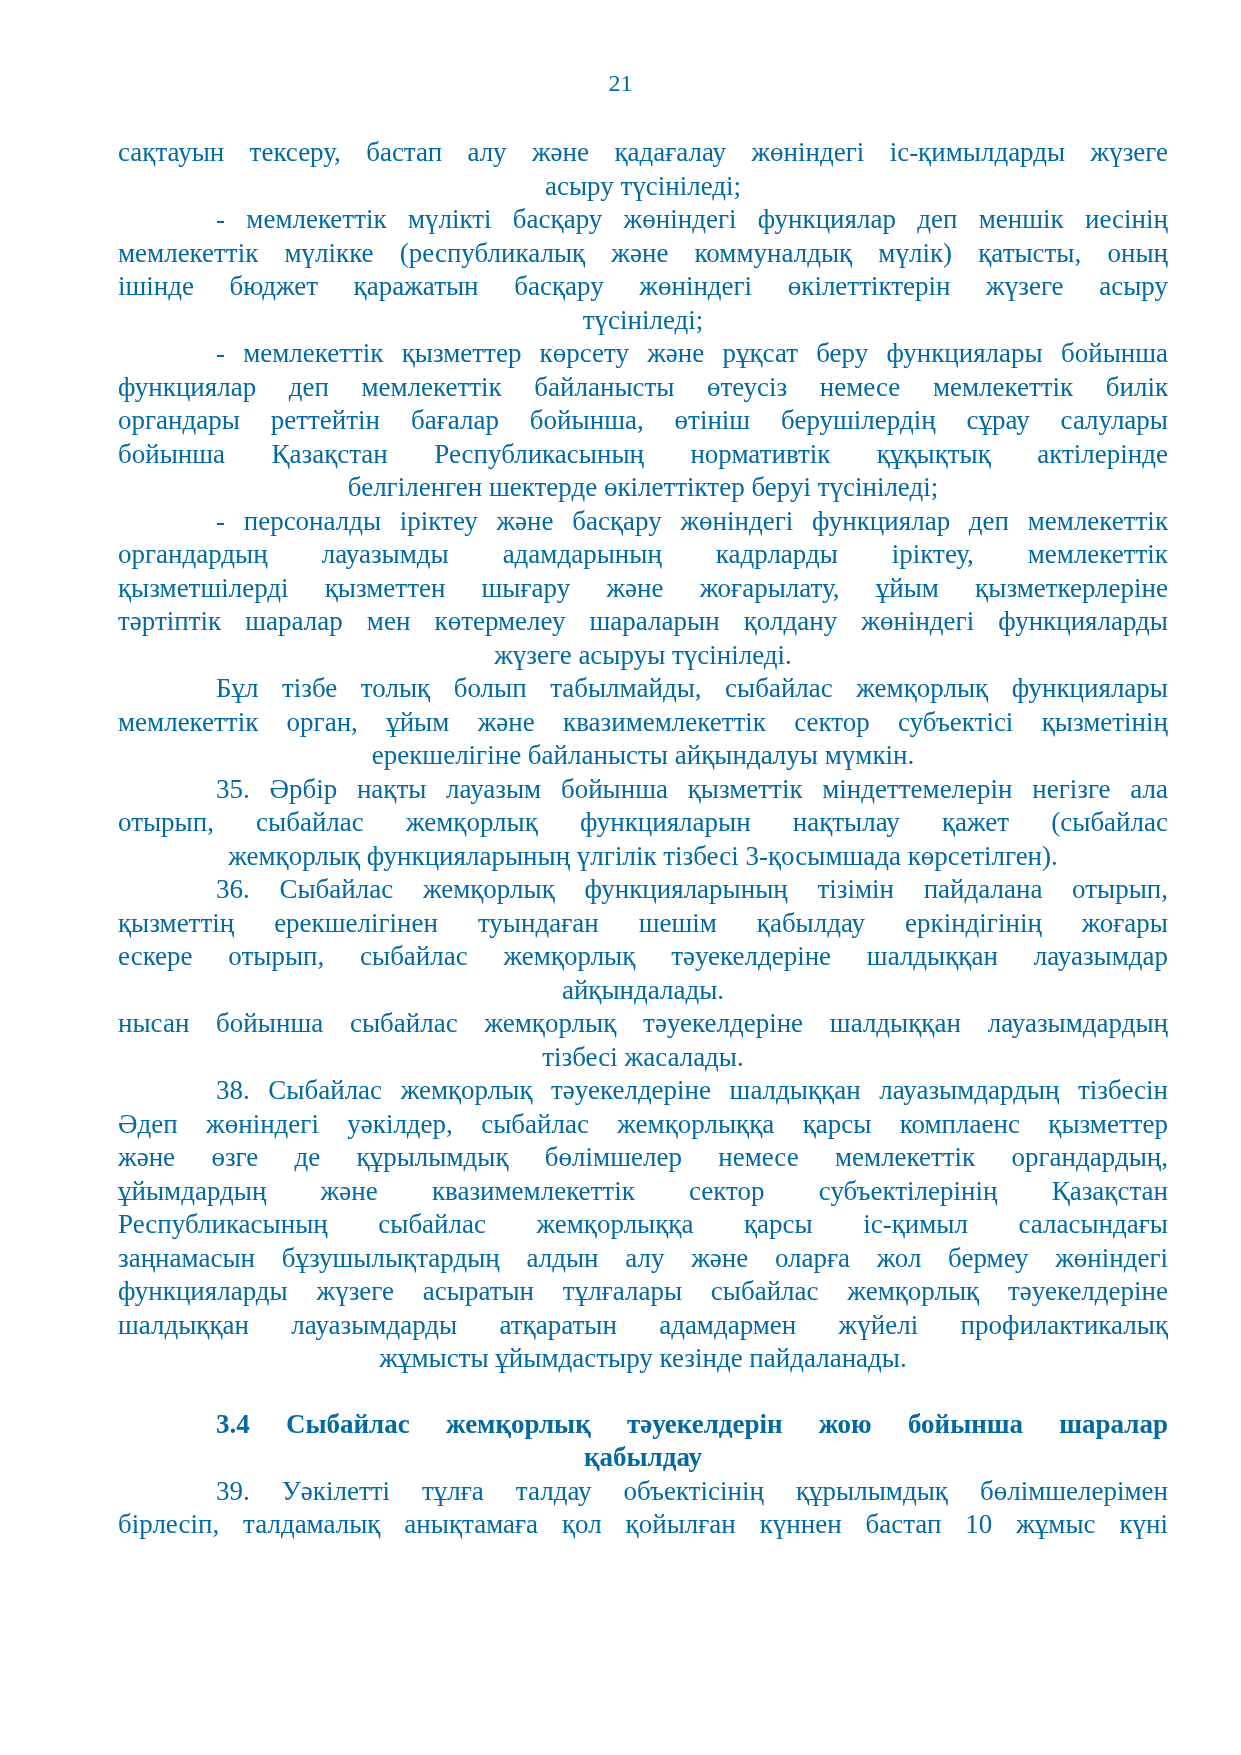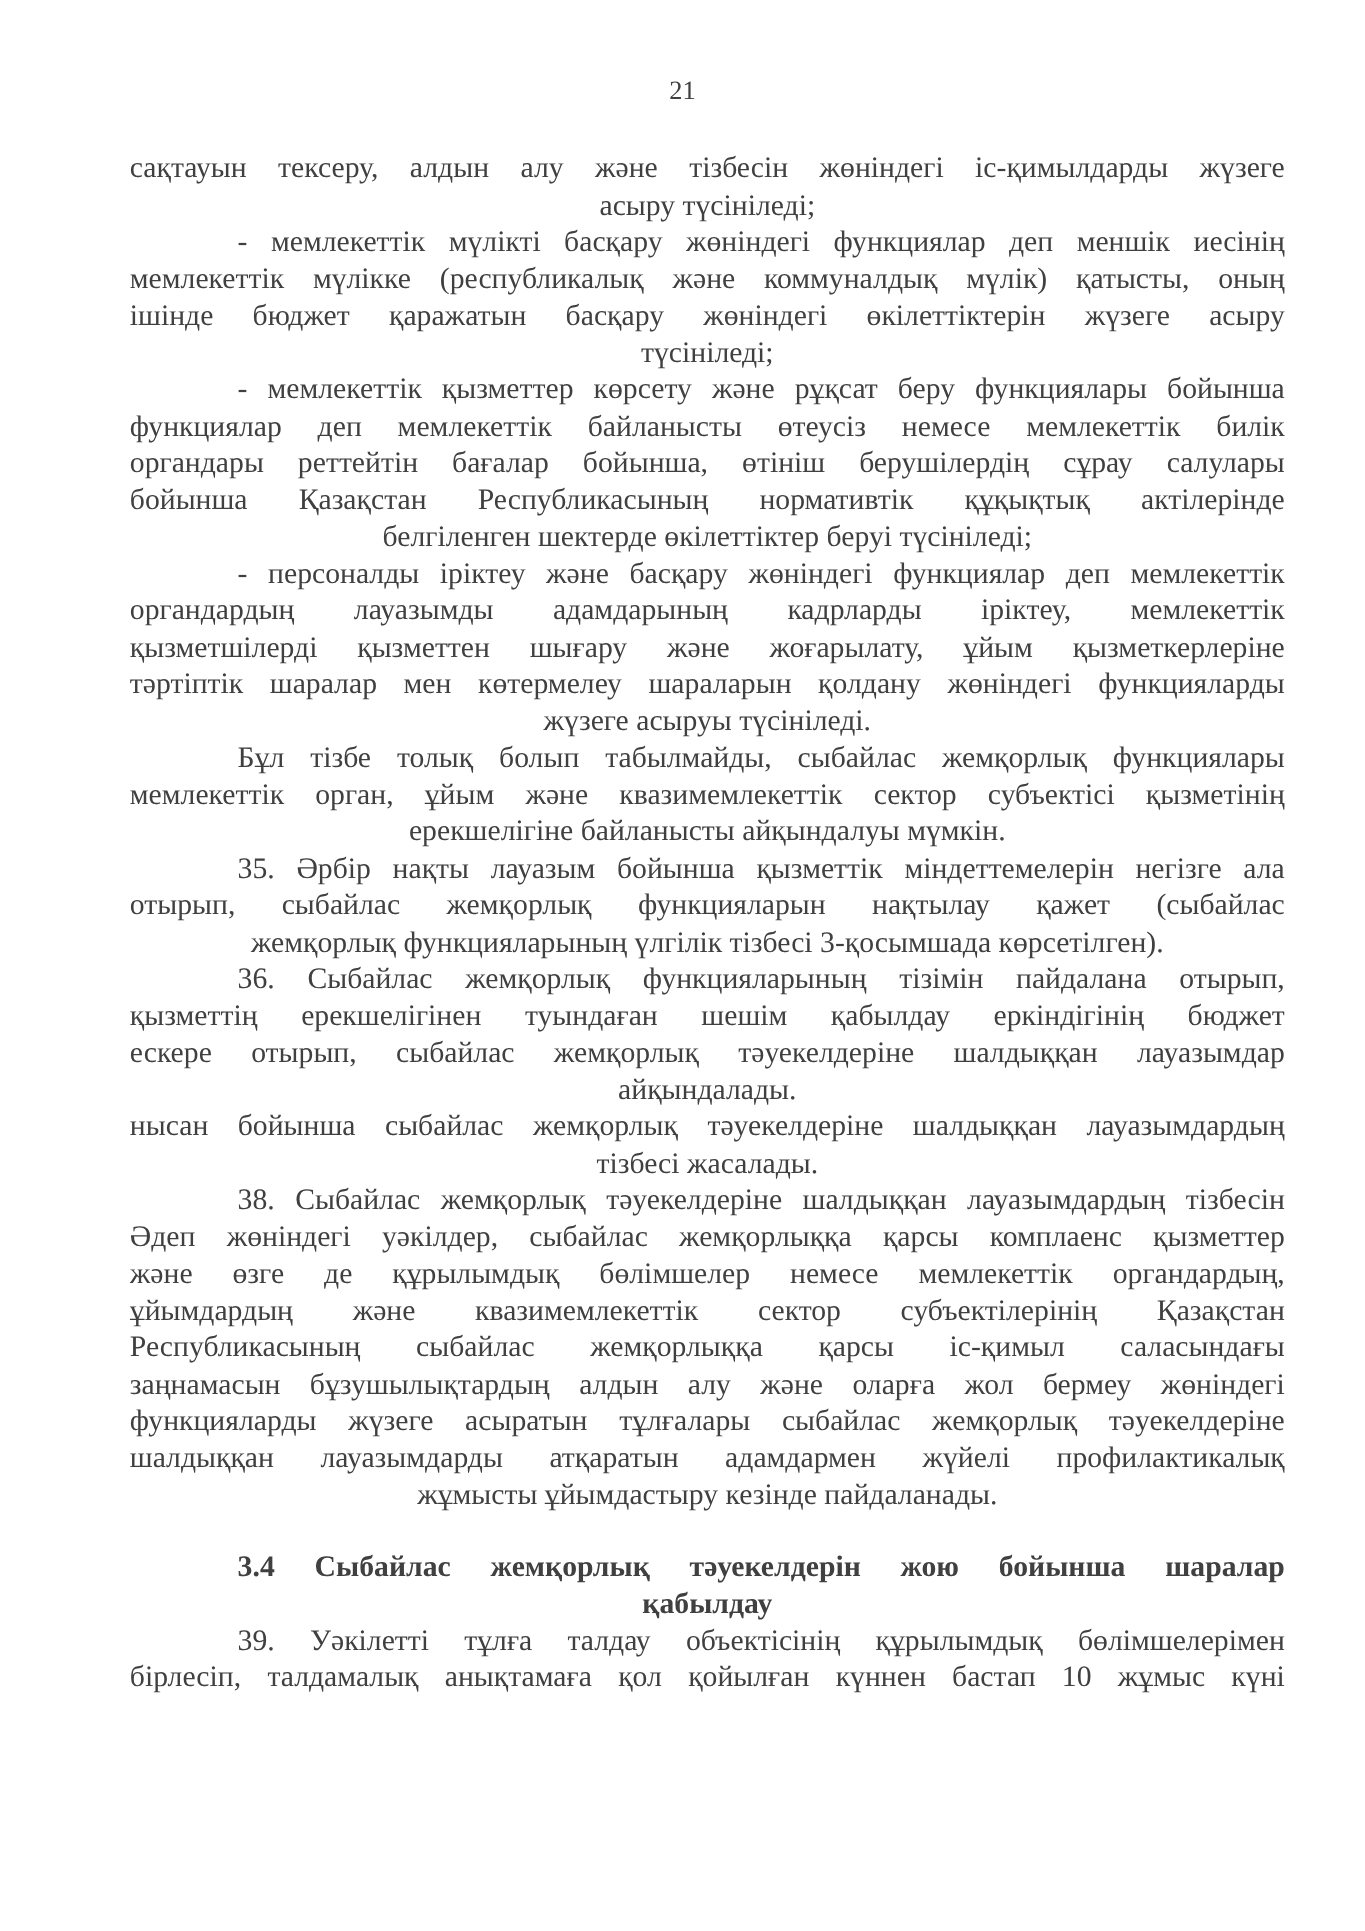--- a/index.html
+++ b/index.html
@@ -13,7 +13,7 @@
     height: 1755px;
     background: #ffffff;
     font-family: "Liberation Serif", "DejaVu Serif", serif;
-    color: #404040;
+    color: #0369a1;
     overflow: hidden;
   }
   .page-number {

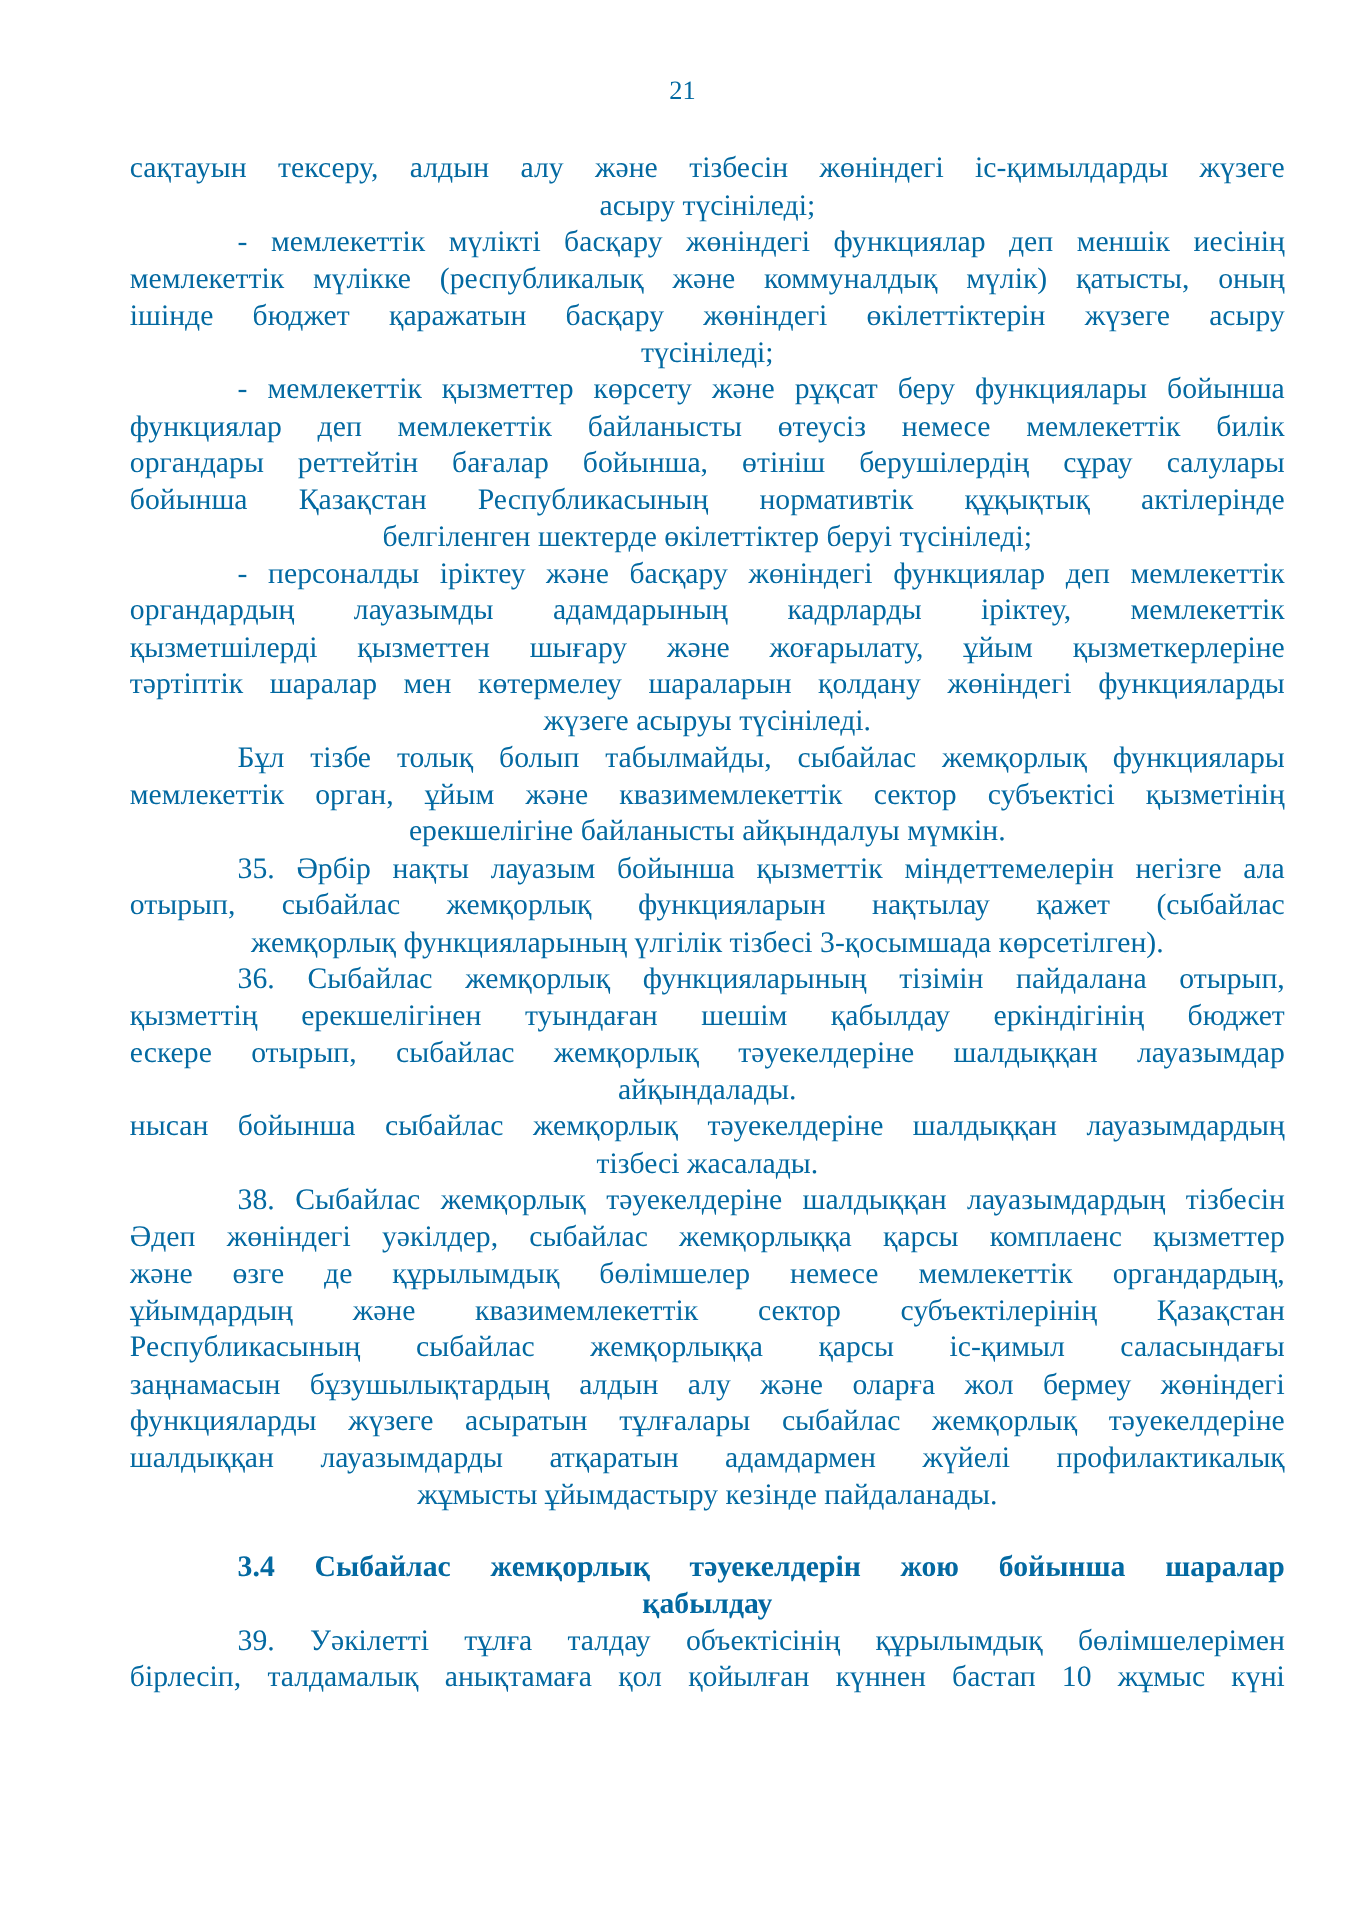--- a/index.html
+++ b/index.html
@@ -54,7 +54,7 @@
   <div class="page-number">21</div>
   <div class="doc-body">
       <div class="para">
-        <div class="line just">сақтауын тексеру, алдын алу және тізбесін жөніндегі іс-қимылдарды жүзеге</div>
+        <div class="line just">сақтауын тексеру, бастап алу және қадағалау жөніндегі іс-қимылдарды жүзеге</div>
         <div class="line">асыру түсініледі;</div>
       </div>
       <div class="para">

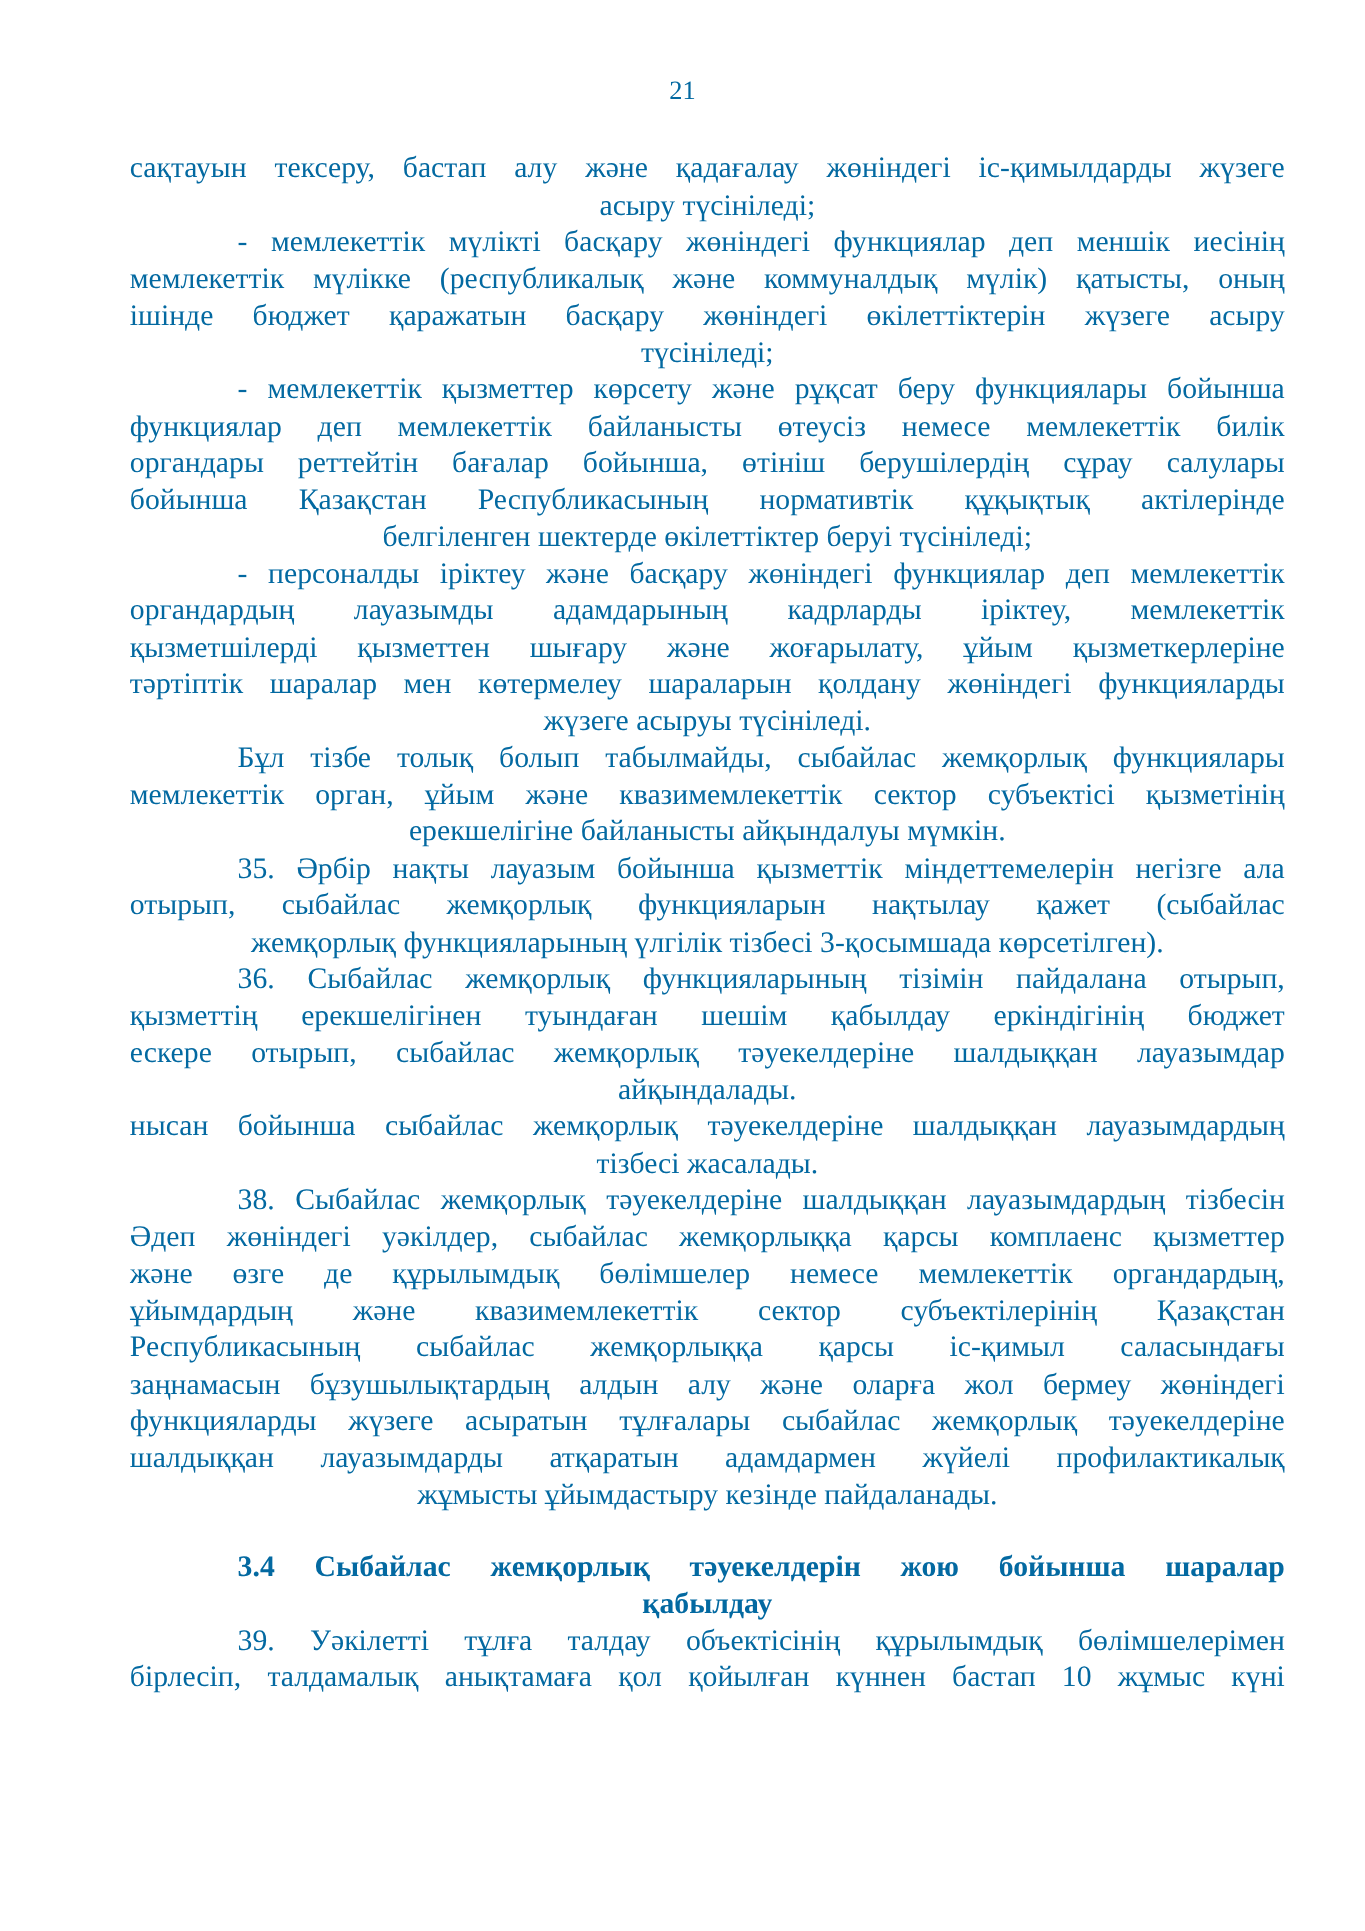--- a/index.html
+++ b/index.html
@@ -89,7 +89,7 @@
       </div>
       <div class="para">
         <div class="line just indent">36. Сыбайлас жемқорлық функцияларының тізімін пайдалана отырып,</div>
-        <div class="line just">қызметтің ерекшелігінен туындаған шешім қабылдау еркіндігінің бюджет</div>
+        <div class="line just">қызметтің ерекшелігінен туындаған шешім қабылдау еркіндігінің жоғары</div>
         <div class="line just">ескере отырып, сыбайлас жемқорлық тәуекелдеріне шалдыққан лауазымдар</div>
         <div class="line">айқындалады.</div>
       </div>

